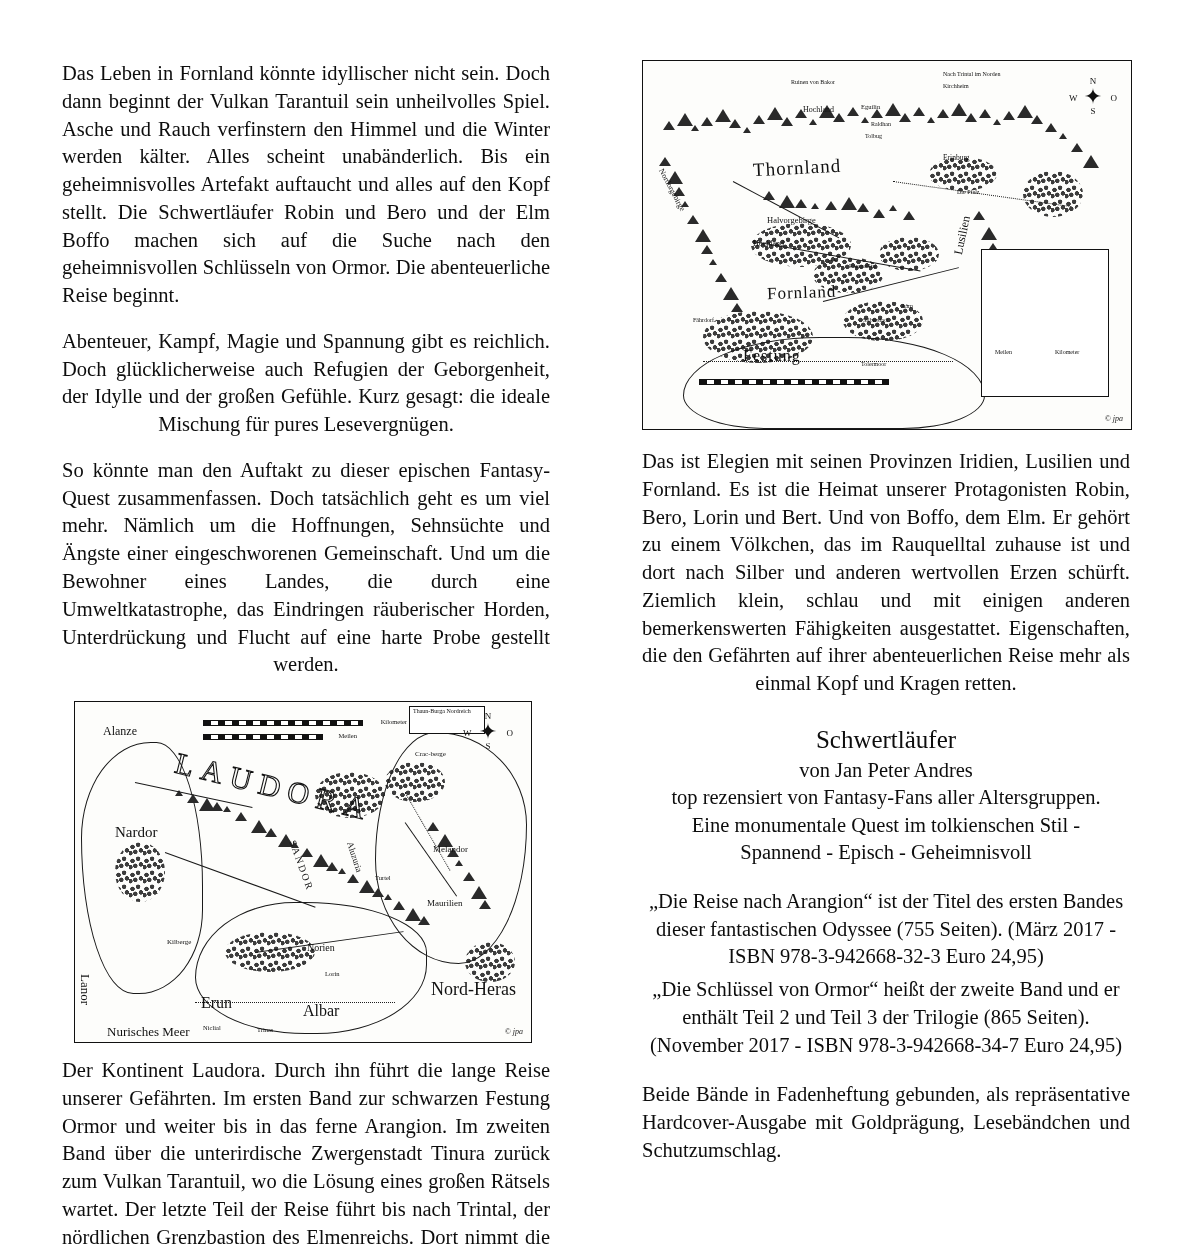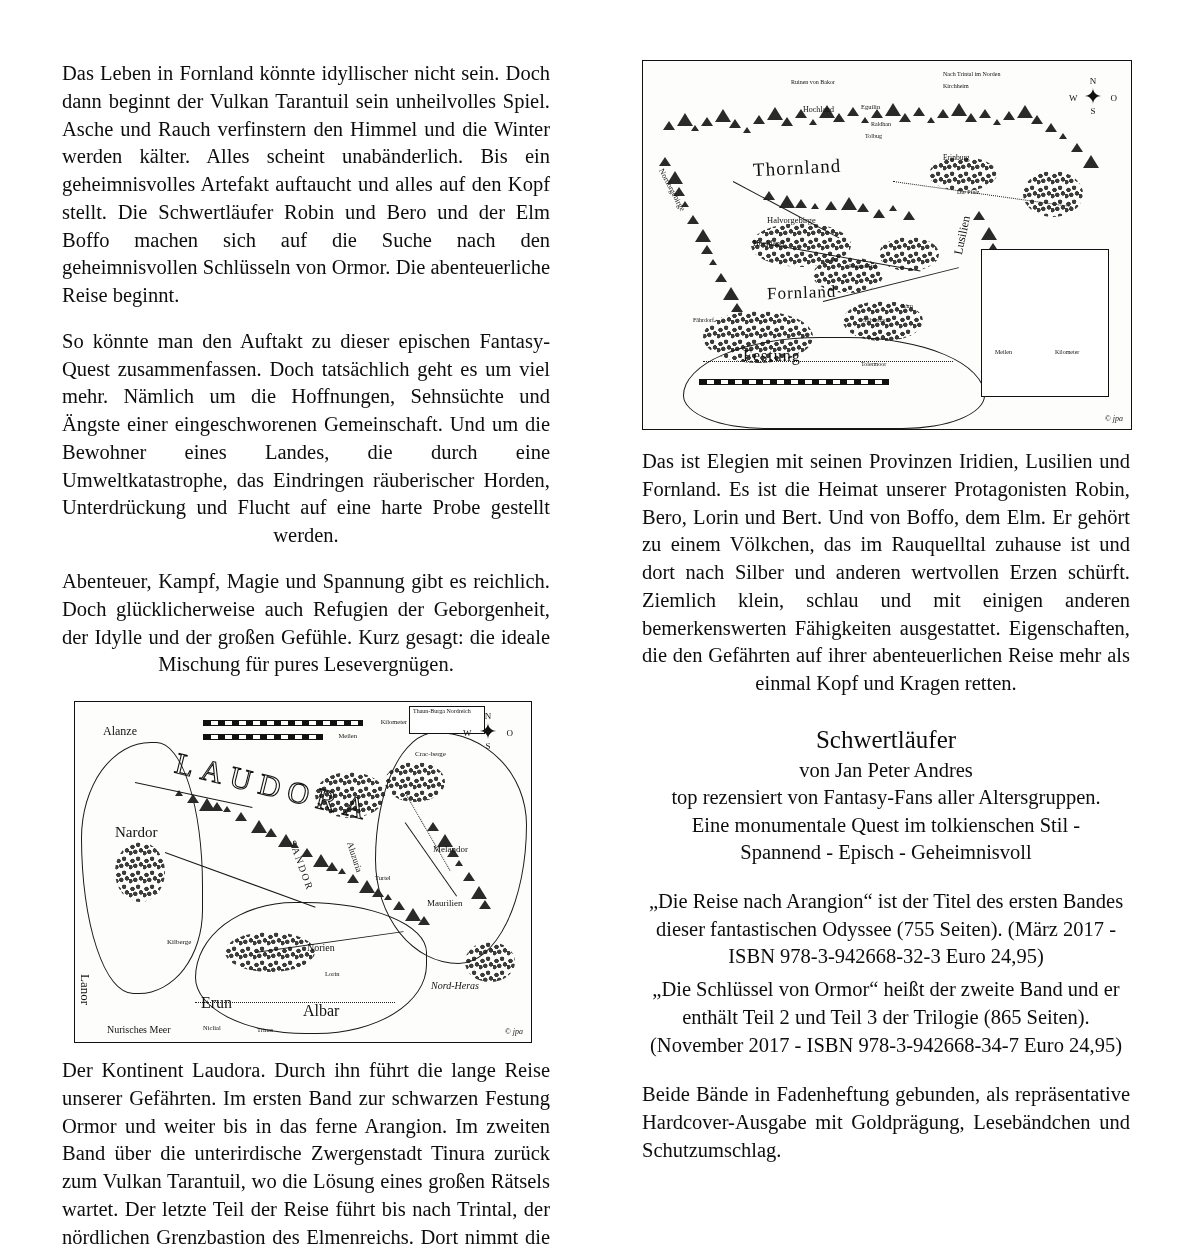--- a/index.html
+++ b/index.html
@@ -192,8 +192,8 @@
     <div class="col">
 
       <p>Das Leben in Fornland könnte idyllischer nicht sein. Doch dann beginnt der Vulkan Tarantuil sein unheilvolles Spiel. Asche und Rauch verfinstern den Himmel und die Winter werden kälter. Alles scheint unabänderlich. Bis ein geheimnisvolles Artefakt auftaucht und alles auf den Kopf stellt. Die Schwertläufer Robin und Bero und der Elm Boffo machen sich auf die Suche nach den geheimnisvollen Schlüsseln von Ormor. Die abenteuerliche Reise beginnt.</p>
+      <p class="last-centered">Abenteuer, Kampf, Magie und Spannung gibt es reichlich. Doch glücklicherweise auch Refugien der Geborgenheit, der Idylle und der großen Gefühle. Kurz gesagt: die ideale Mischung für pures Lesevergnügen.</p>
       <p class="last-centered">So könnte man den Auftakt zu dieser epischen Fantasy-Quest zusammenfassen. Doch tatsächlich geht es um viel mehr. Nämlich um die Hoffnungen, Sehnsüchte und Ängste einer eingeschworenen Gemeinschaft. Und um die Bewohner eines Landes, die durch eine Umweltkatastrophe, das Eindringen räuberischer Horden, Unterdrückung und Flucht auf eine harte Probe gestellt werden.</p>
-      <p class="last-centered">Abenteuer, Kampf, Magie und Spannung gibt es reichlich. Doch glücklicherweise auch Refugien der Geborgenheit, der Idylle und der großen Gefühle. Kurz gesagt: die ideale Mischung für pures Lesevergnügen.</p>
 
       <div class="map map-laudora">
         <div class="map-inner">

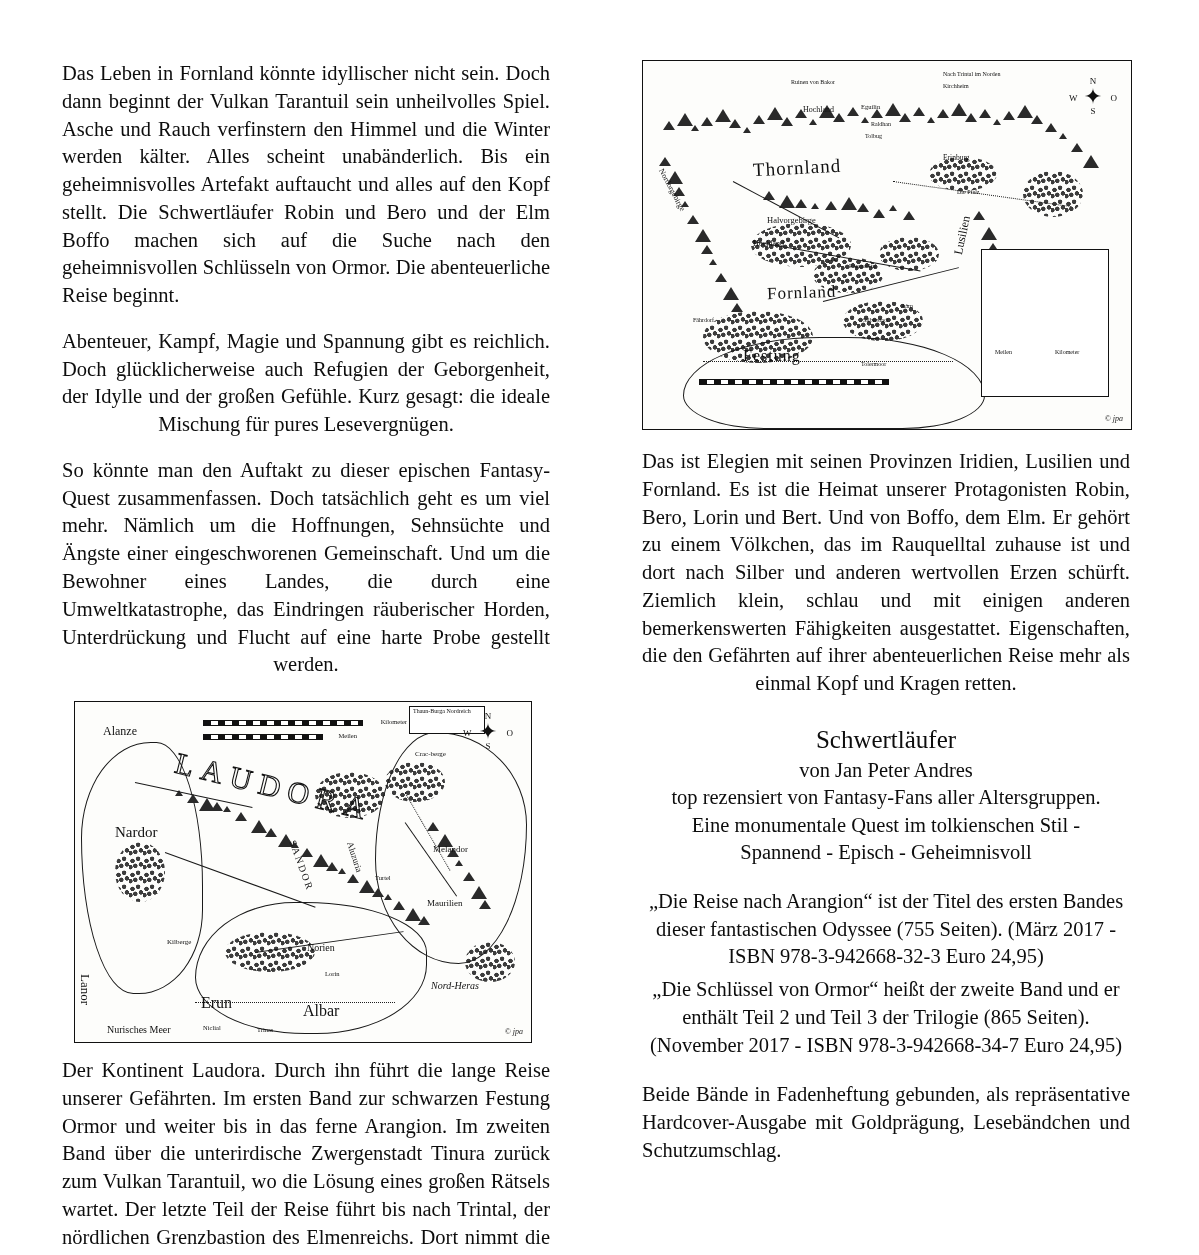--- a/index.html
+++ b/index.html
@@ -253,7 +253,7 @@
           <div class="maplabel" style="left:264px;top:150px;font-size:9px;transform:rotate(72deg);">Aluzuria</div>
           <div class="maplabel" style="left:340px;top:48px;font-size:7px;">Crac-berge</div>
           <div class="maplabel" style="left:358px;top:142px;font-size:9px;">Melandor</div>
-          <div class="maplabel" style="left:356px;top:278px;font-size:10px;line-height:1.1;font-style:italic;">Nord-Heras</div>
+          <div class="maplabel" style="left:356px;top:278px;font-size:18px;line-height:1.1;">Nord-Heras</div>
           <div class="maplabel" style="left:18px;top:272px;font-size:13px;transform:rotate(90deg);transform-origin:left top;">Lanor</div>
           <div class="maplabel" style="left:126px;top:292px;font-size:16px;">Erun</div>
           <div class="maplabel" style="left:228px;top:300px;font-size:16px;">Albar</div>

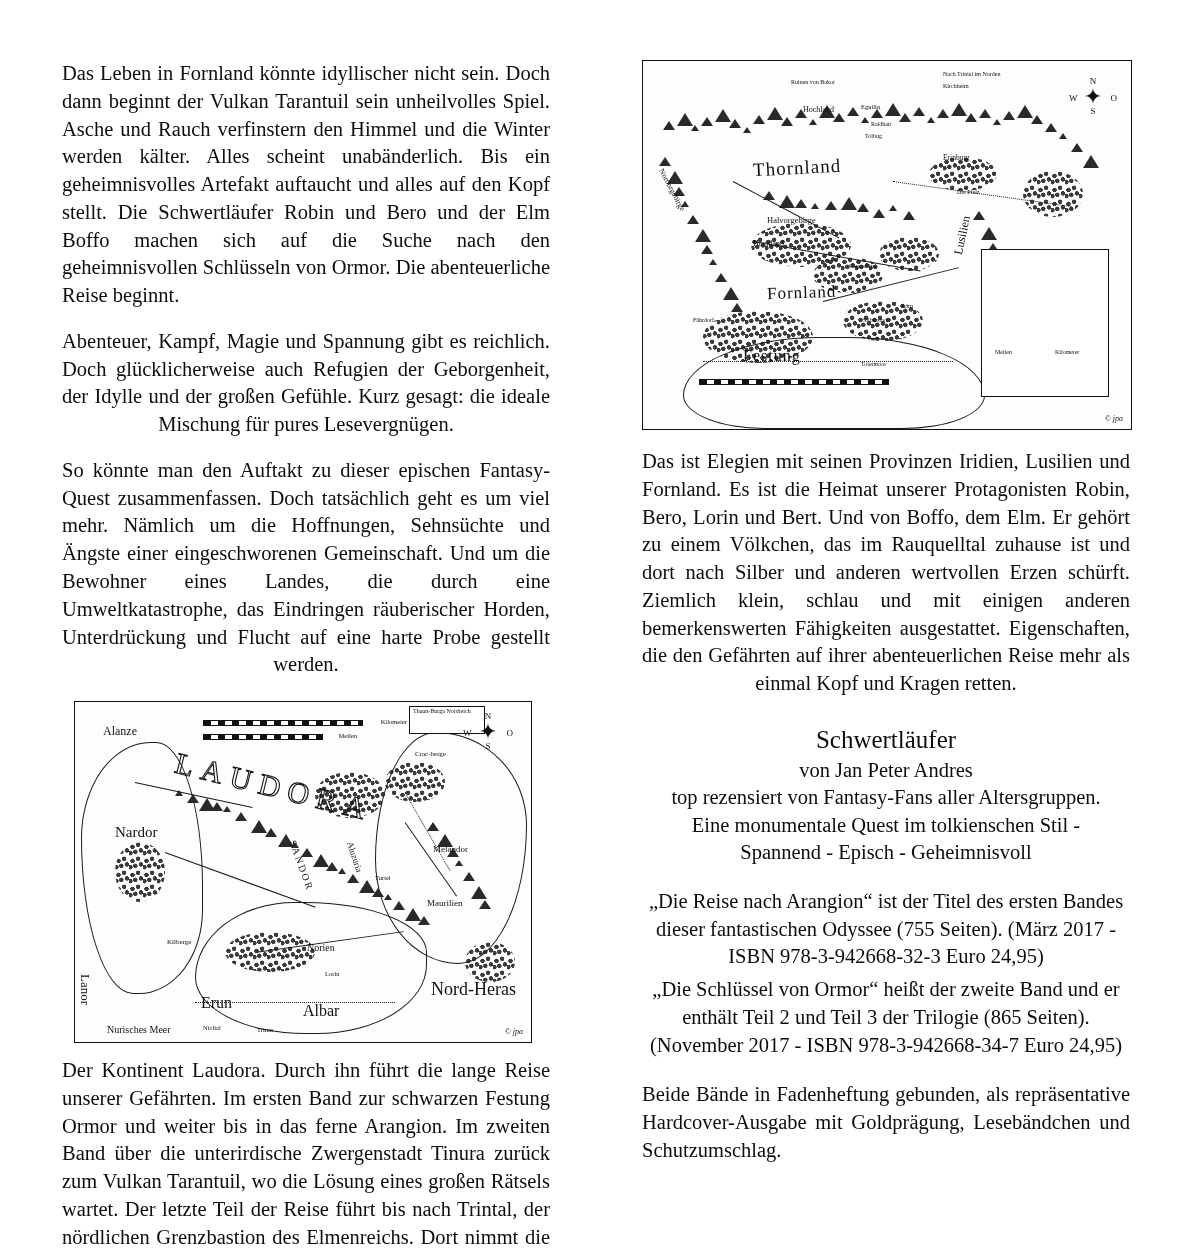--- a/index.html
+++ b/index.html
@@ -259,7 +259,7 @@
           <div class="maplabel" style="left:228px;top:300px;font-size:16px;">Albar</div>
           <div class="maplabel" style="left:232px;top:240px;font-size:10px;">Norien</div>
           <div class="maplabel" style="left:352px;top:196px;font-size:9px;">Maurilien</div>
-          <div class="maplabel" style="left:32px;top:322px;font-size:10px;">Nurisches Meer</div>
+          <div class="maplabel" style="left:32px;top:322px;font-size:13px;">Nurisches Meer</div>
           <div class="maplabel" style="left:128px;top:322px;font-size:6.5px;">Niclial</div>
           <div class="maplabel" style="left:92px;top:236px;font-size:7px;">Kilberge</div>
           <div class="maplabel" style="left:182px;top:324px;font-size:6.5px;">Trinas</div>

